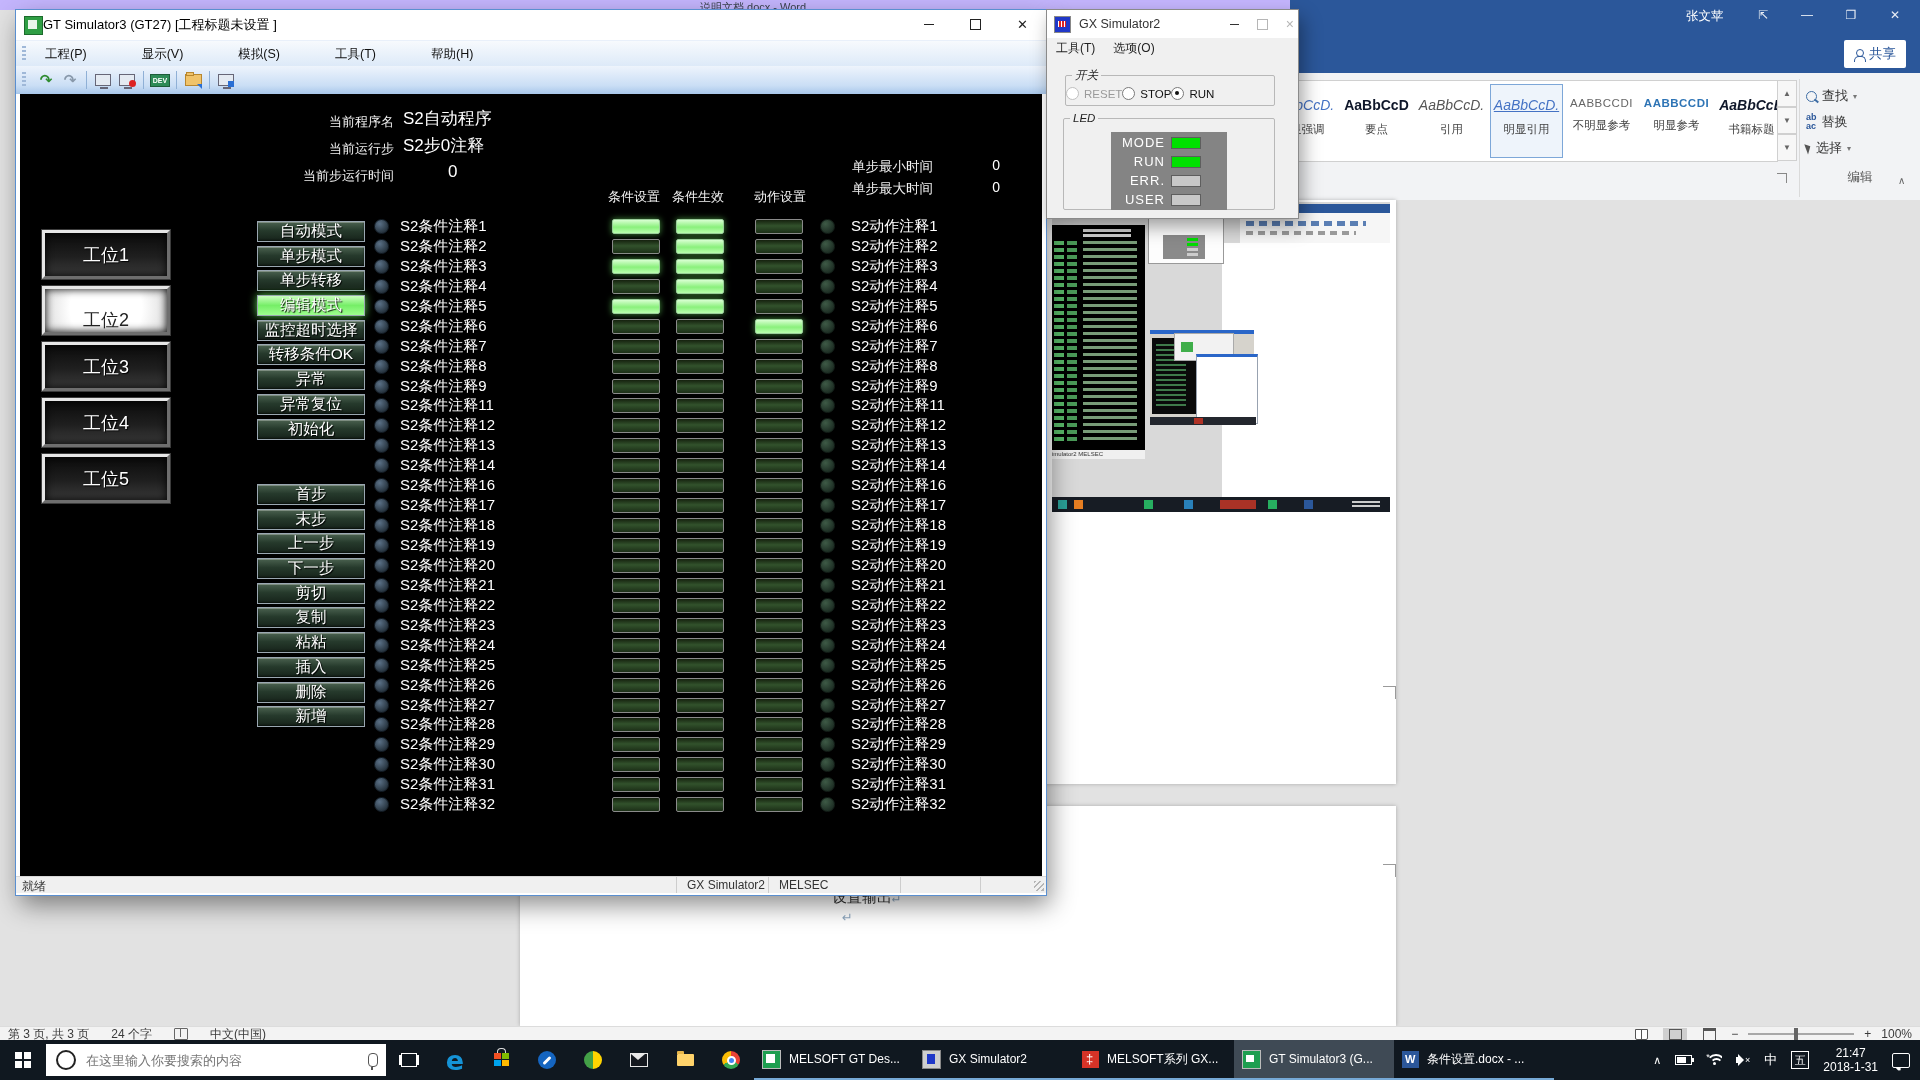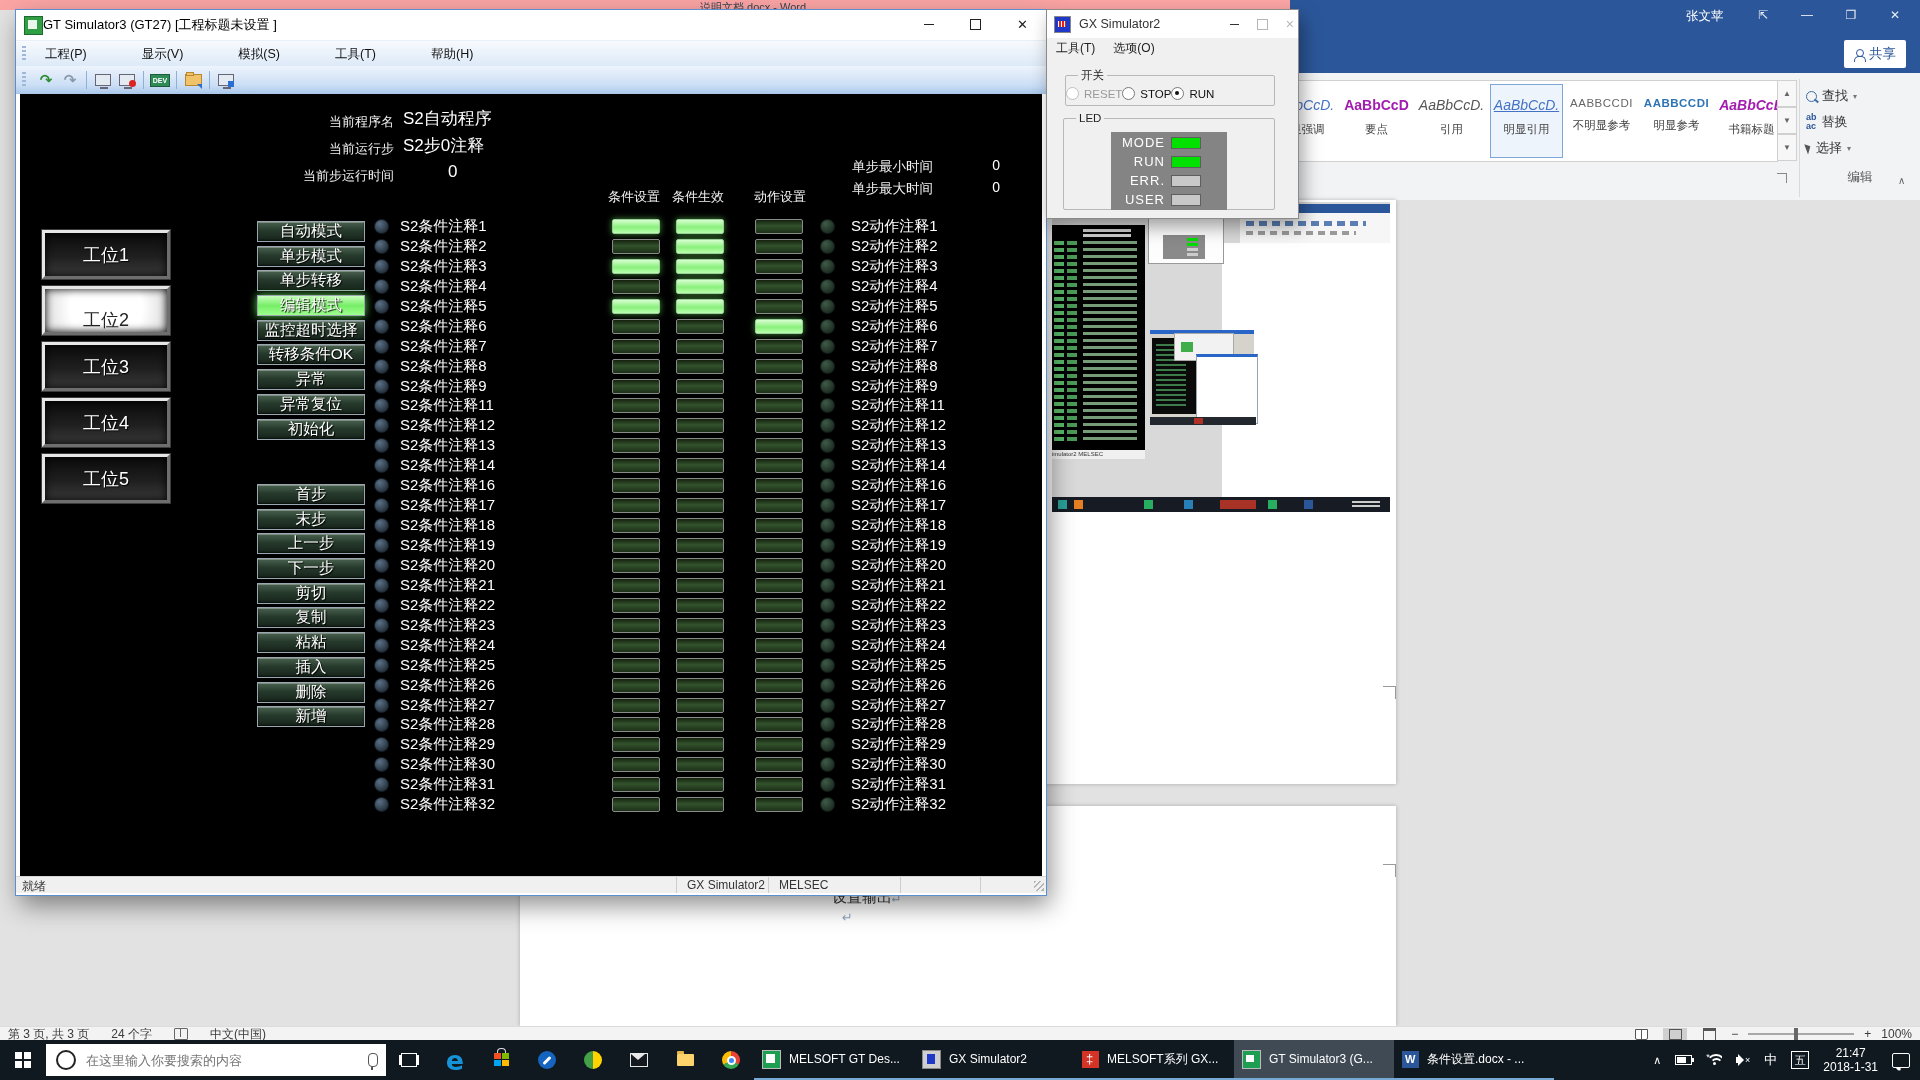--- a/index.html
+++ b/index.html
@@ -8,7 +8,7 @@
   .abs{position:absolute;}
 
   
-  .top-strip{left:0;top:0;width:1300px;height:10px;background:#fca5a5;overflow:hidden;}
+  .top-strip{left:0;top:0;width:1300px;height:10px;background:#c4b5fd;overflow:hidden;}
   .top-strip span{position:absolute;left:700px;top:0px;font-size:11px;color:#3c4450;white-space:nowrap;}
   .word-blue{left:1290px;top:0;width:630px;height:73px;background:#2b579a;}
   .word-user{position:absolute;left:396px;top:8px;font-size:12.5px;color:#fff;}

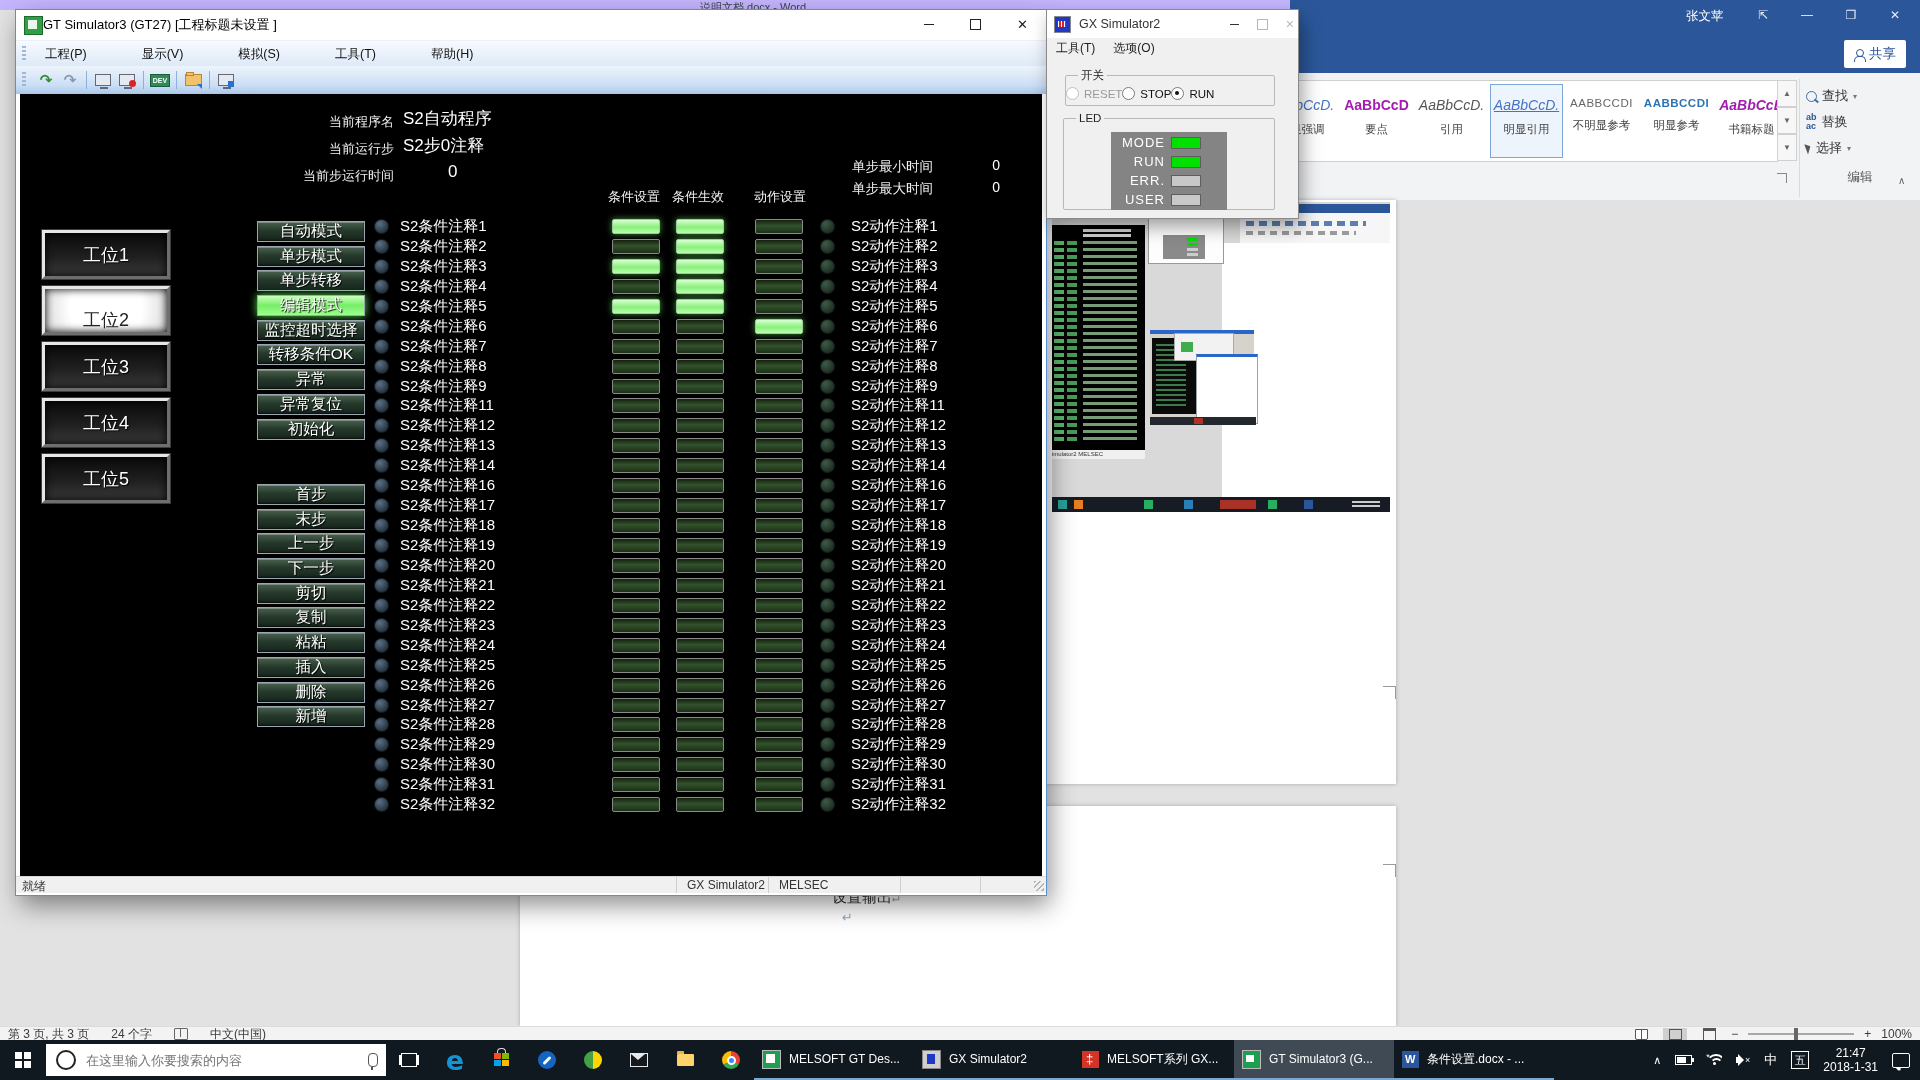--- a/index.html
+++ b/index.html
@@ -196,7 +196,7 @@
   .gx-menu{position:absolute;left:0;top:28px;width:100%;height:20px;background:#f0f0f0;display:flex;font-size:12px;color:#222;align-items:center;}
   .gx-menu span{padding:0 9px;}
   fieldset.grp{position:absolute;border:1px solid #b8b8b8;border-radius:2px;margin:0;padding:0;}
-  fieldset.grp legend{font-size:11.5px;color:#222;margin-left:12px;padding:0 3px;}
+  fieldset.grp legend{font-size:11.5px;color:#222;margin-left:6px;padding:0 3px;font-style:italic;}
   .sw{left:18px;top:58px;width:208px;height:36px;}
   .radio-row{position:absolute;left:0;top:4px;width:100%;display:flex;}
   .radio{display:flex;align-items:center;gap:5px;font-size:11.5px;color:#111;}

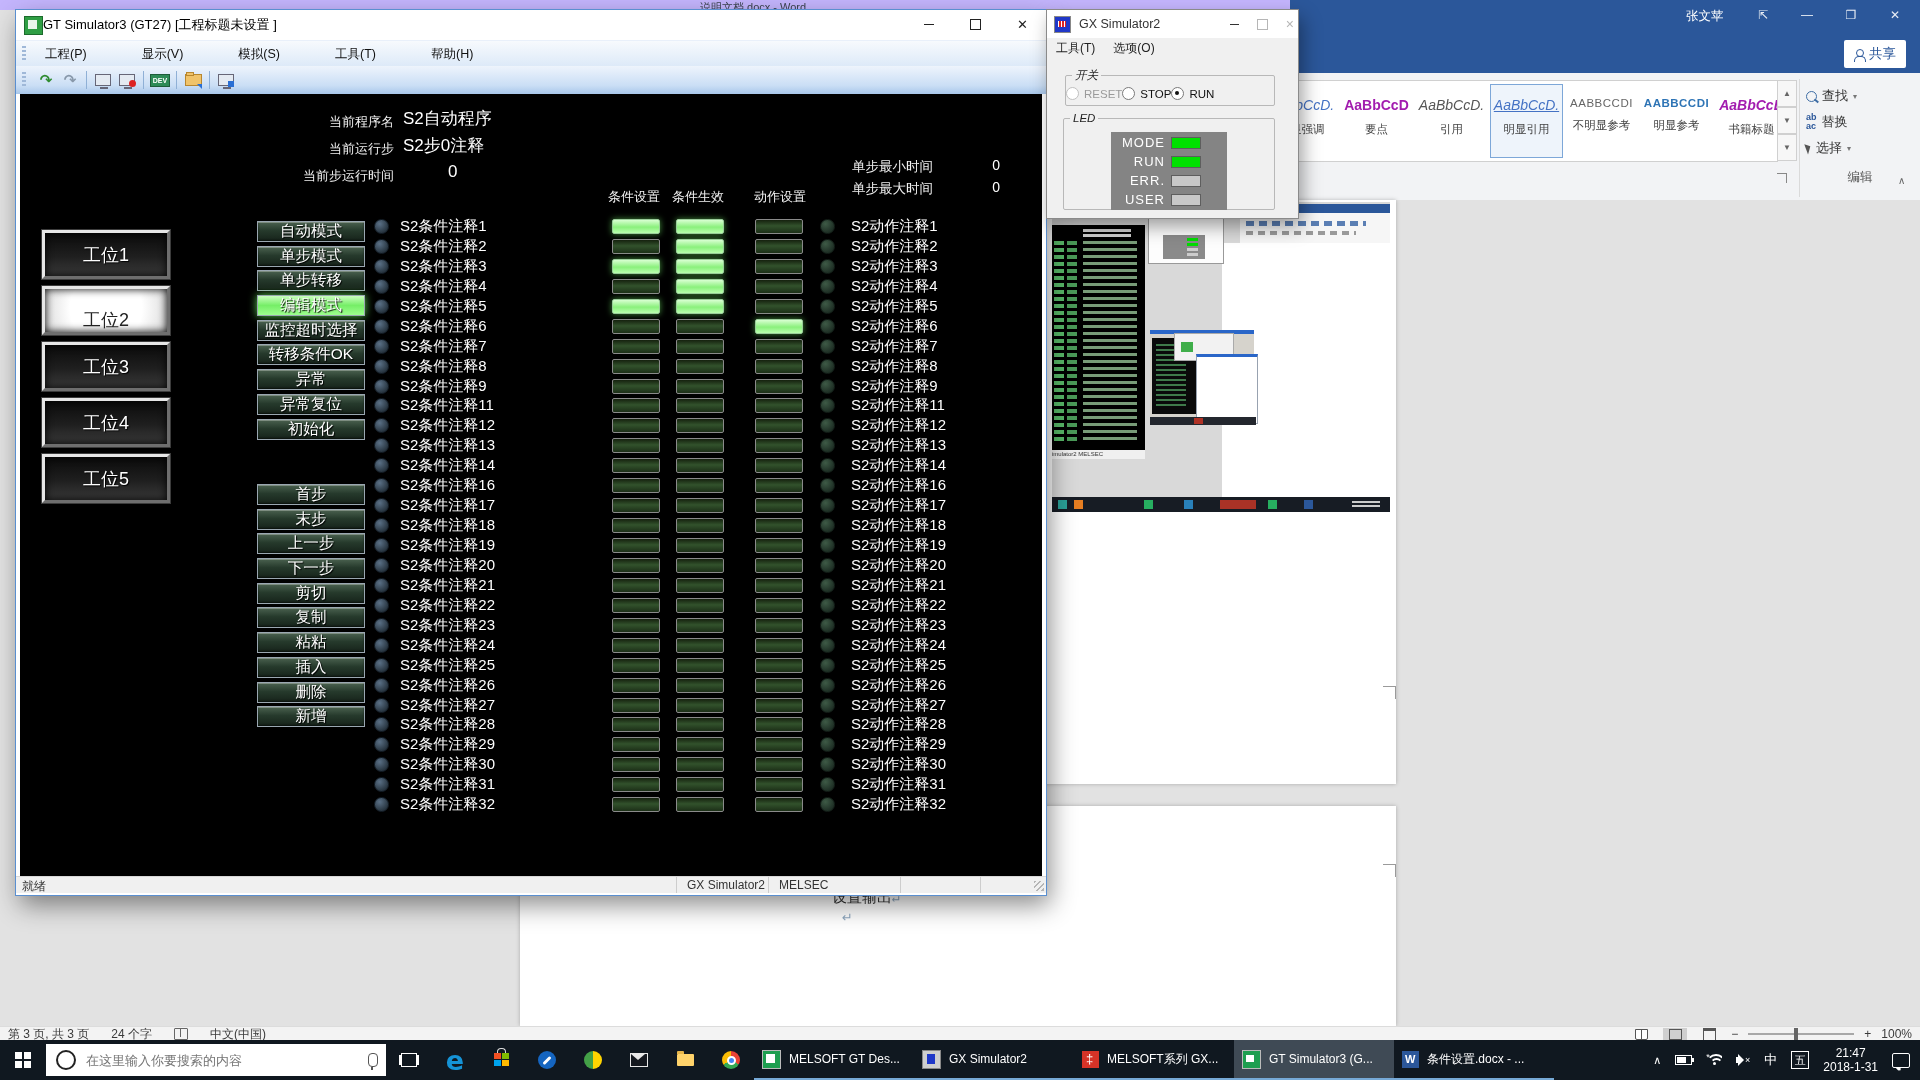--- a/index.html
+++ b/index.html
@@ -22,7 +22,7 @@
   .gallery{position:absolute;left:-28px;top:7px;width:514px;height:80px;background:#fff;border:1px solid #d0d0d0;
     display:flex;overflow:hidden;}
   .stcell{width:71px;height:72px;margin:3px 0 0 2px;text-align:center;border:1px solid transparent;flex:none;}
-  .stcell .samp{display:block;margin-top:12px;font-size:14px;color:#a21caf;white-space:nowrap;}
+  .stcell .samp{display:block;margin-top:12px;font-size:14px;color:#0f172a;white-space:nowrap;}
   .stcell .lbl{display:block;margin-top:9px;font-size:11.5px;color:#444;white-space:nowrap;}
   .stcell.selected{border:1px solid #7da7d8;background:#eef4fb;}
   .st-blueital .samp{font-style:italic;color:#4472c4;}

